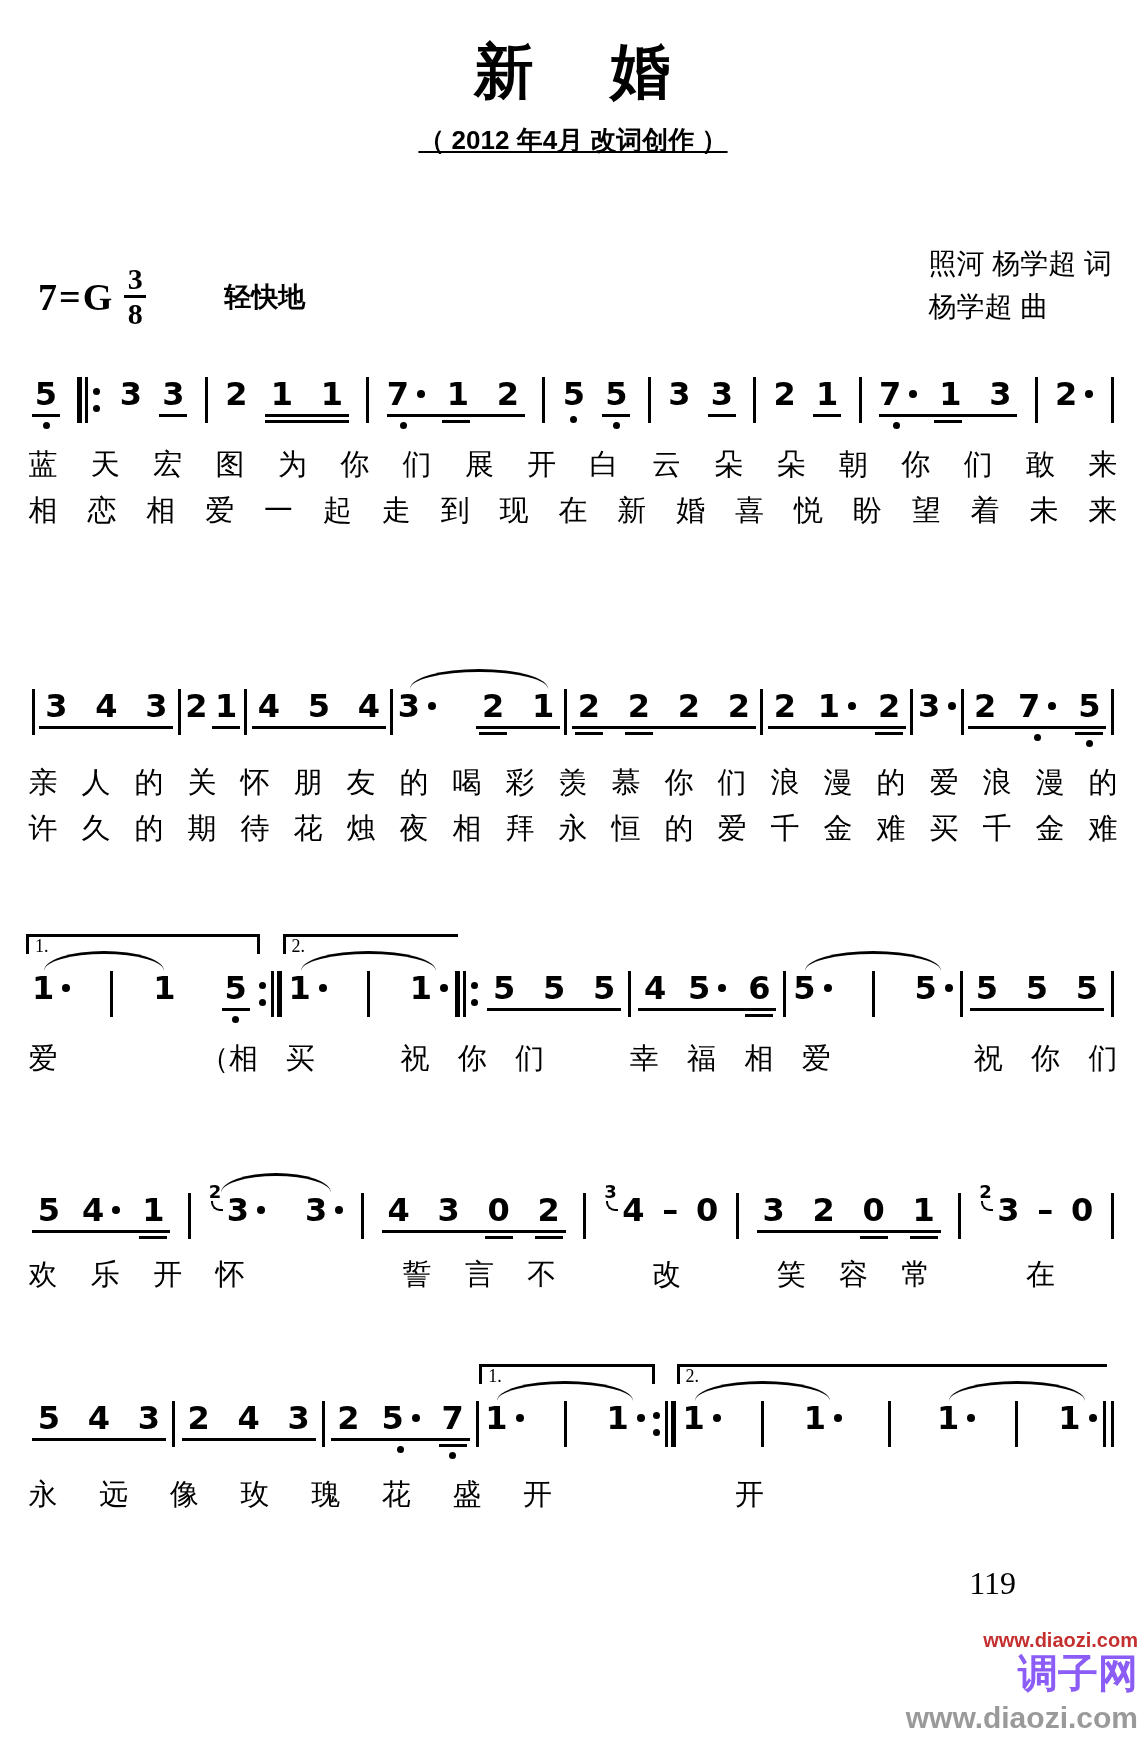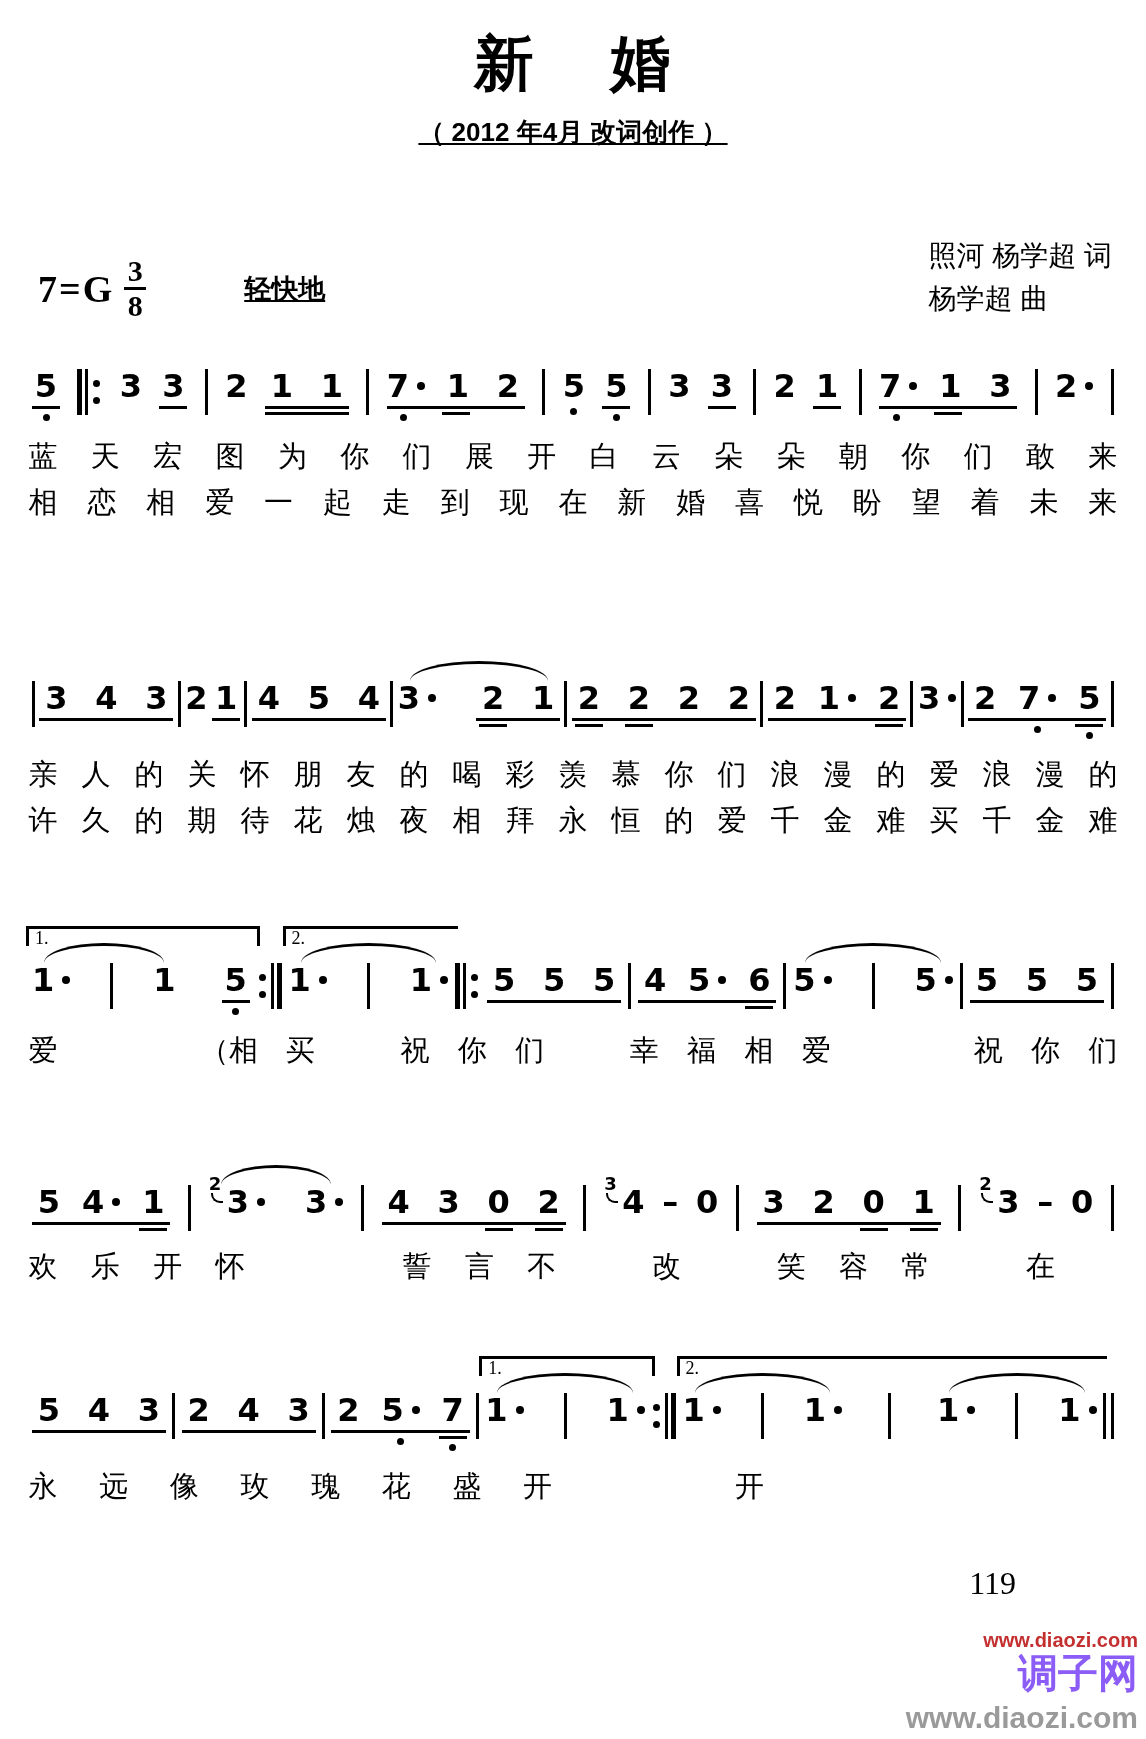--- a/index.html
+++ b/index.html
@@ -6,7 +6,7 @@
   .page{width:1146px;height:1739px;position:relative;background:#fff;color:#000;
         font-family:"Liberation Sans",sans-serif;overflow:hidden;margin:0 auto;}
   
-  .title{ text-align:center;margin-top:24px;font:700 60px "Liberation Sans",sans-serif;white-space:pre;letter-spacing:2px;}
+  .title{ text-align:center;margin-top:32px;font:700 60px "Liberation Sans",sans-serif;white-space:pre;letter-spacing:2px;}
   .subtitle{text-align:center;margin-top:10px;font:600 26px "Liberation Sans",sans-serif;text-decoration:underline;}
   .headrow{display:flex;justify-content:space-between;align-items:flex-end;margin:84px 34px 0 38px;}
   .keyblock{display:flex;align-items:center;}

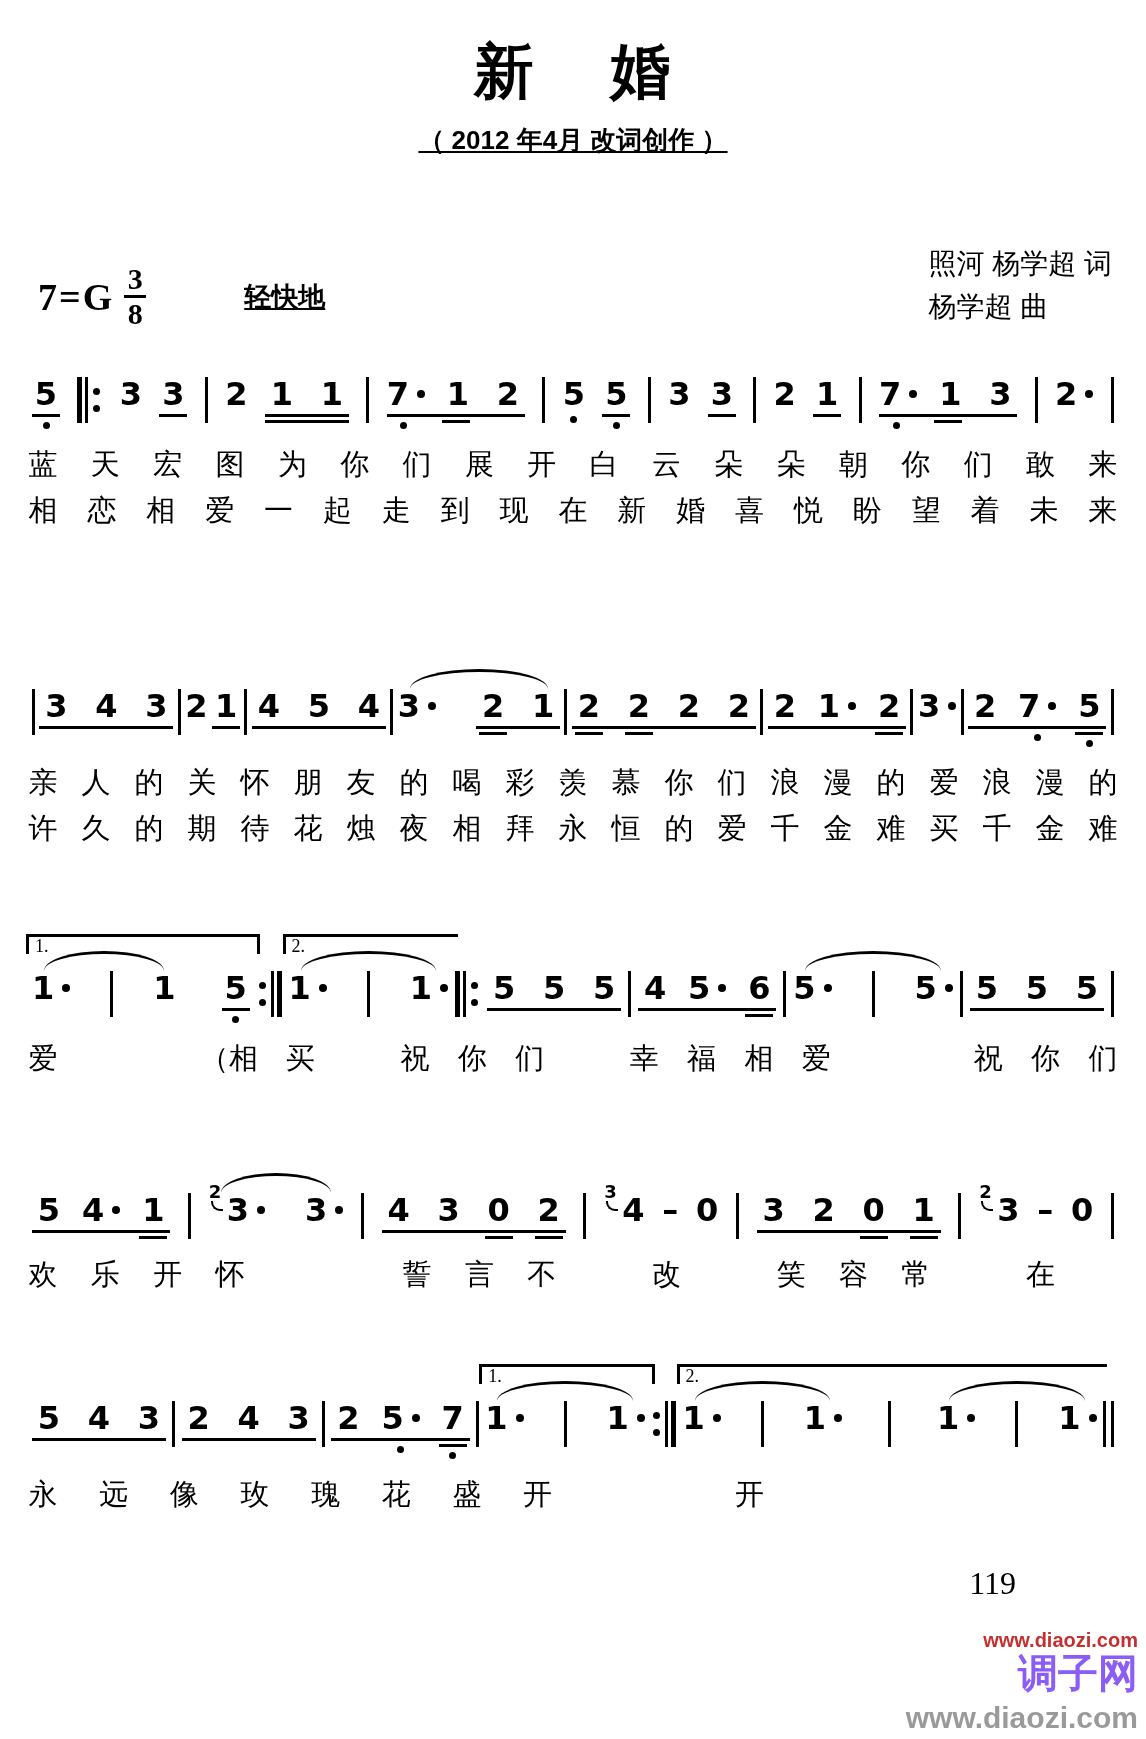--- a/index.html
+++ b/index.html
@@ -13,7 +13,7 @@
   .keysig{font:700 38px "Liberation Serif",serif;letter-spacing:2px;}
   .meter{display:inline-flex;flex-direction:column;align-items:center;margin-left:10px;font:700 30px "Liberation Serif",serif;line-height:.95;}
   .mline{width:22px;height:3px;background:#000;margin:2px 0;}
-  .tempo{font:600 27px "Liberation Sans",sans-serif;margin-left:98px;text-decoration:underline;}
+  .tempo{font:600 27px "Liberation Sans",sans-serif;margin-left:78px;}
   .credits{text-align:left;font:500 28px "Liberation Sans",sans-serif;line-height:1.55;}
   
   #score{margin-top:8px;}

